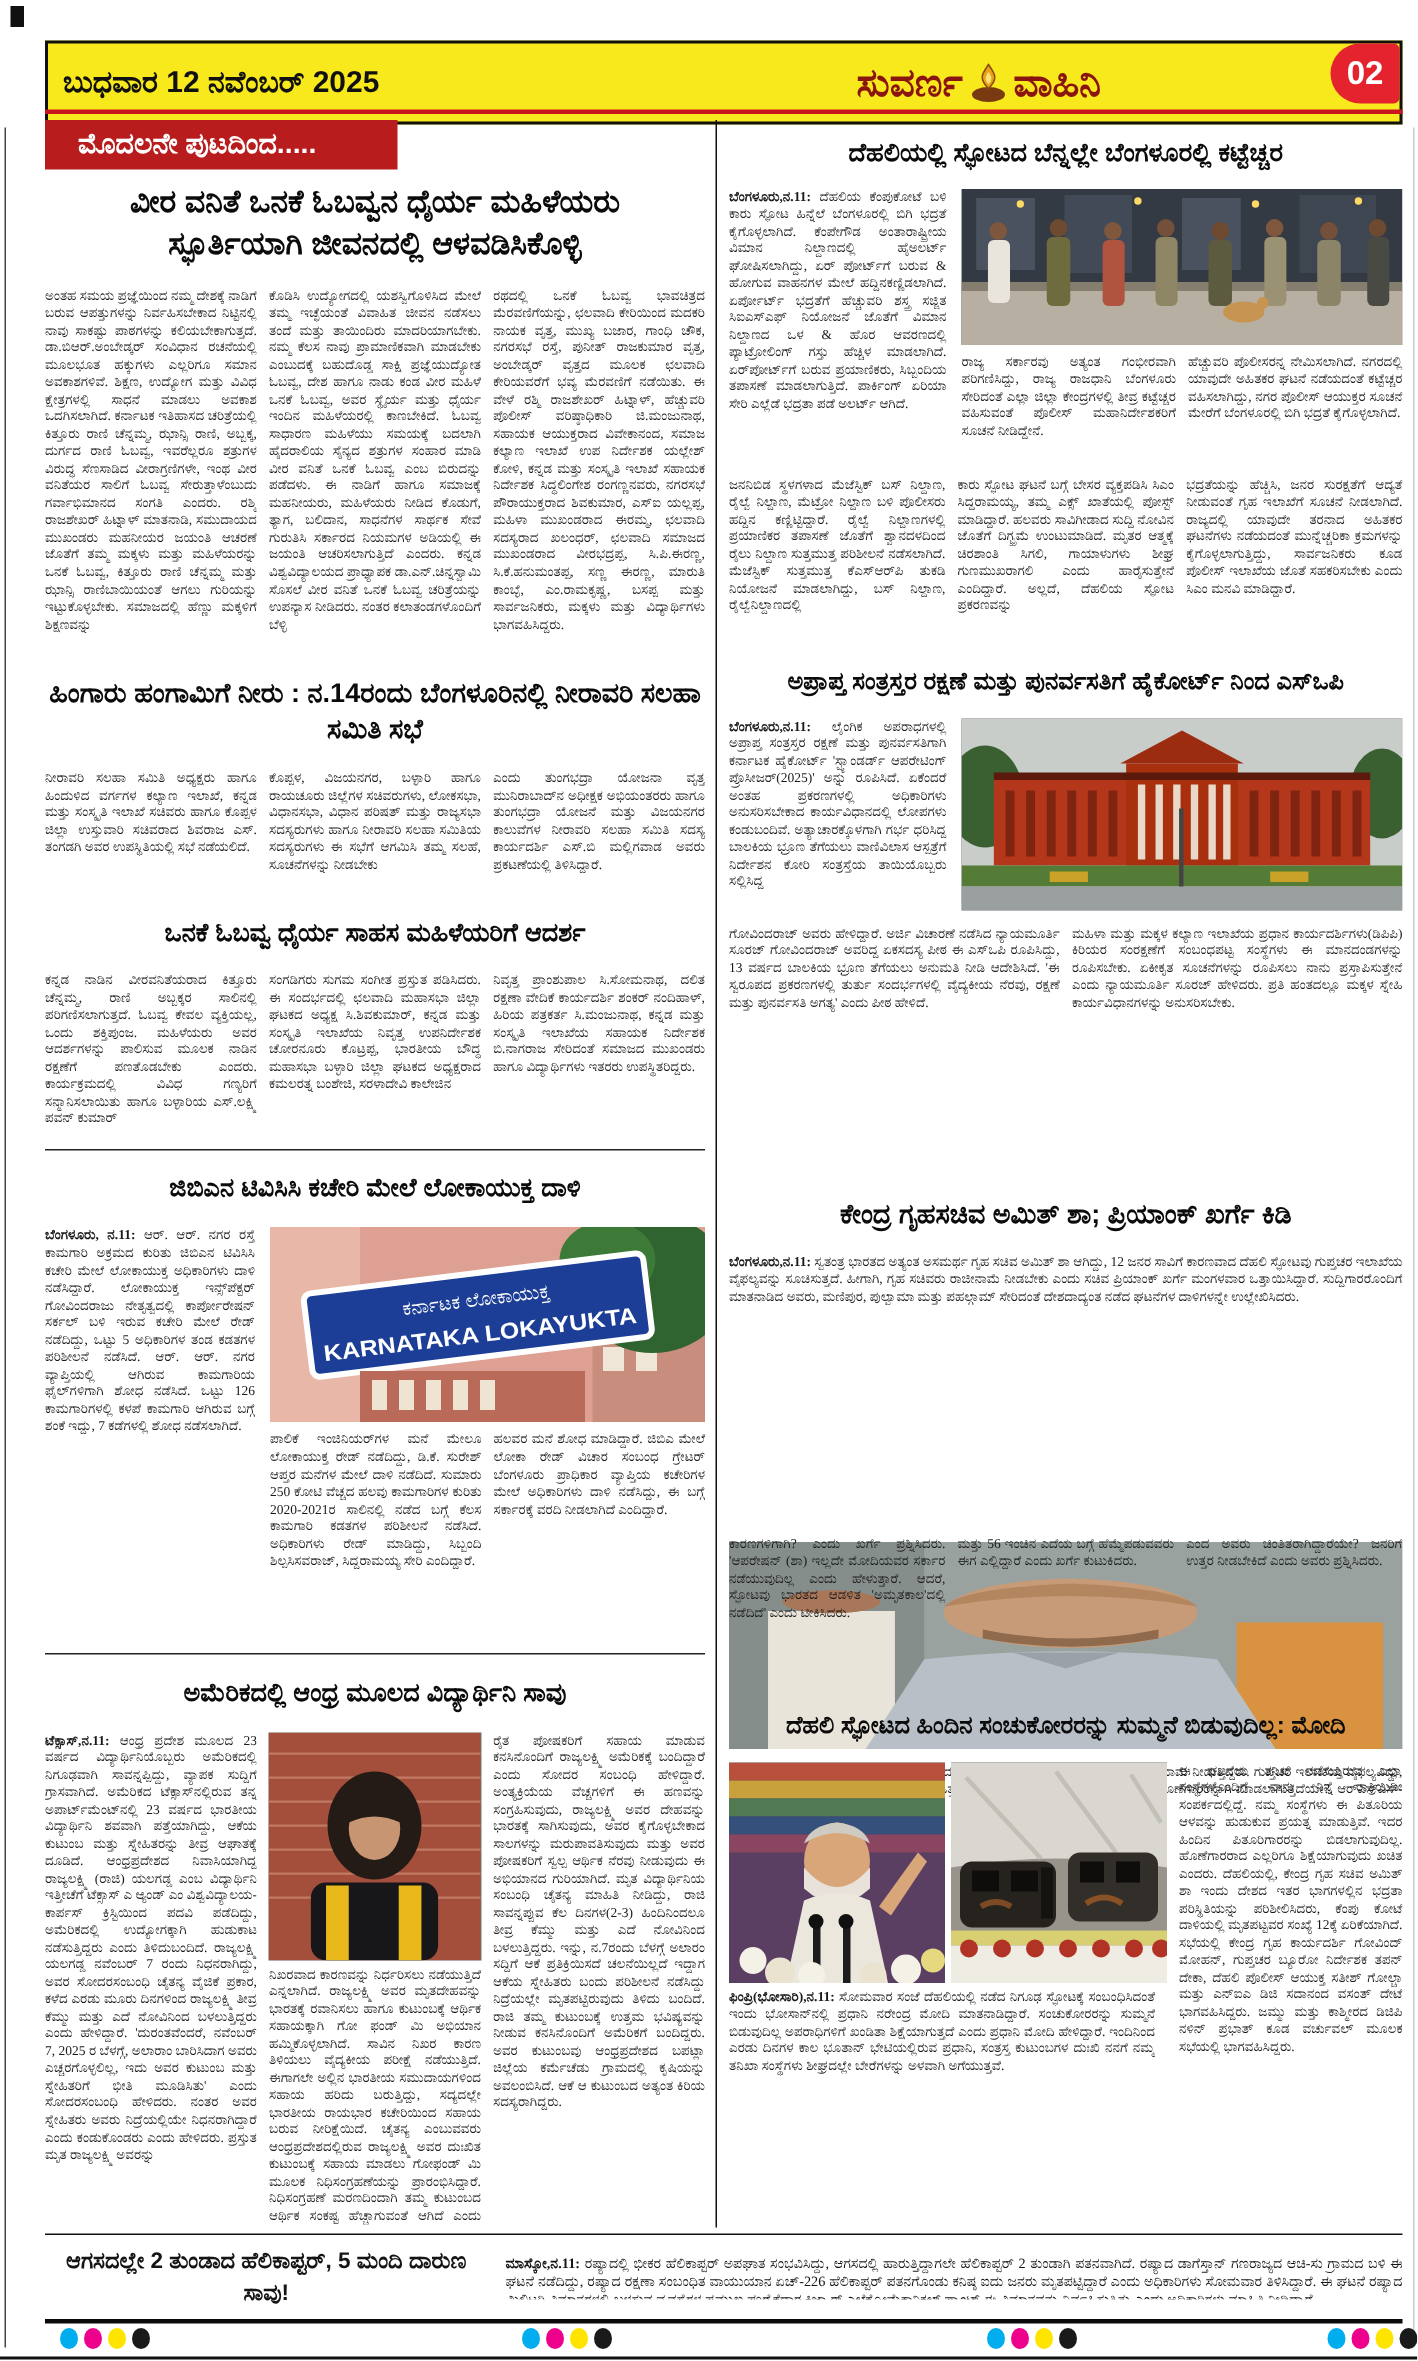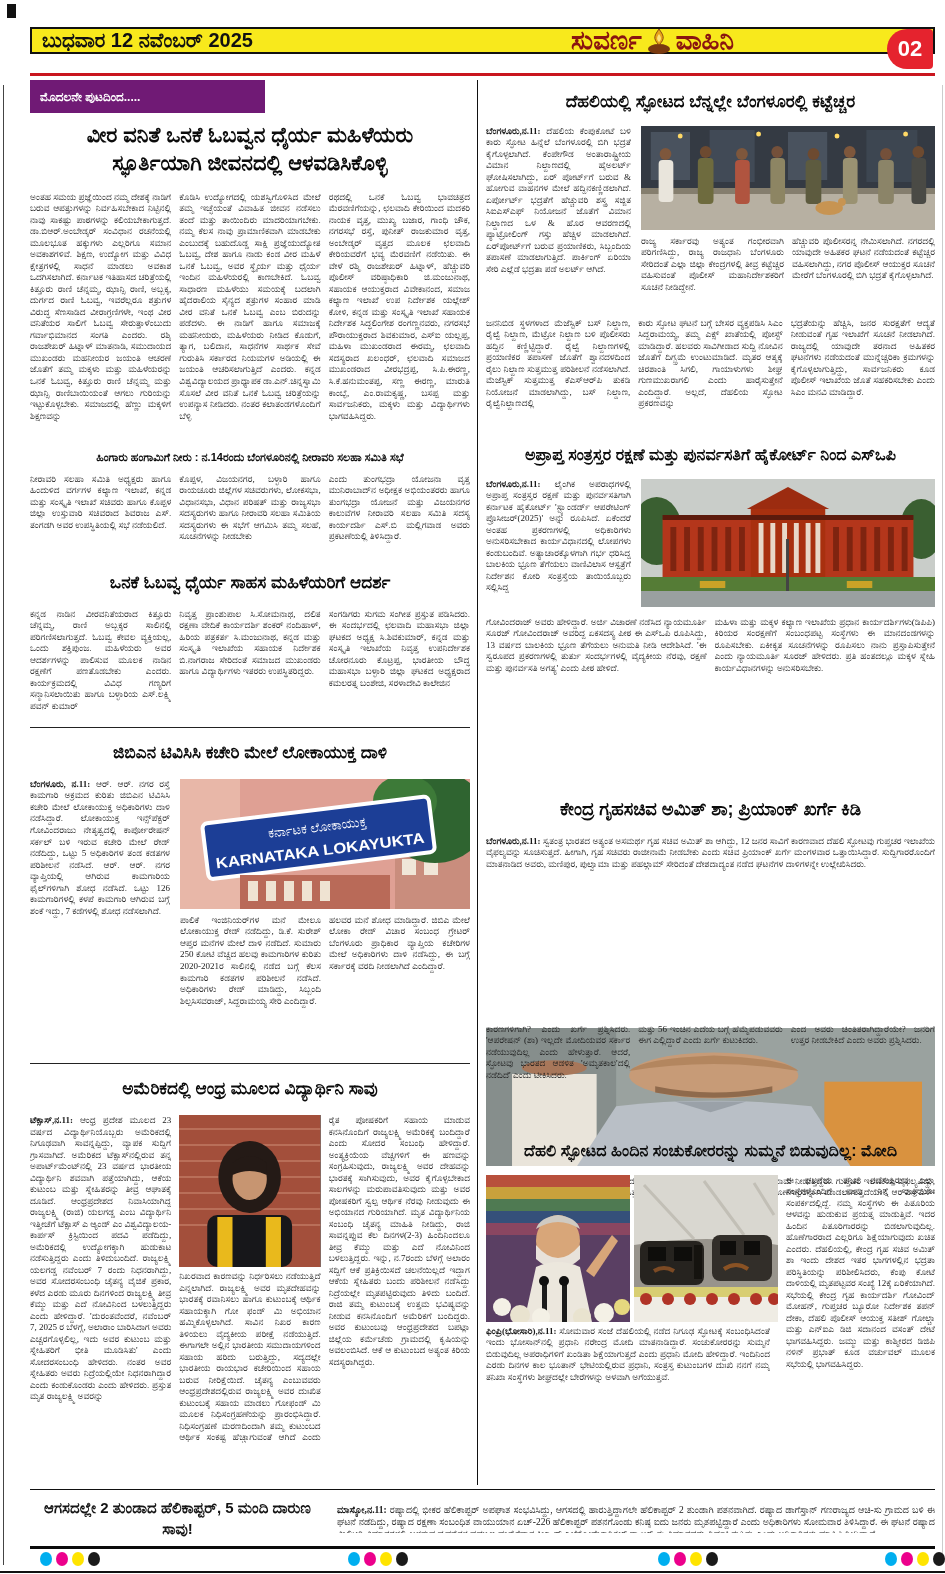--- a/index.html
+++ b/index.html
@@ -6,7 +6,7 @@
   .page{position:relative;width:945px;height:1574px;background:#fff;overflow:hidden;
         font-family:"Liberation Serif",serif;color:#151515;}
   
-  .masthead{position:absolute;left:30px;top:27px;width:905px;height:27px;background:#F8E91C;
+  .masthead{position:absolute;left:30px;top:27px;width:905px;height:56px;background:#F8E91C;
             border:2px solid #111;box-sizing:border-box;display:flex;align-items:center;}
   .issue-date{font-family:"Liberation Sans",sans-serif;font-weight:bold;font-size:20px;
               color:#111;padding-left:10px;flex:0 0 330px;}

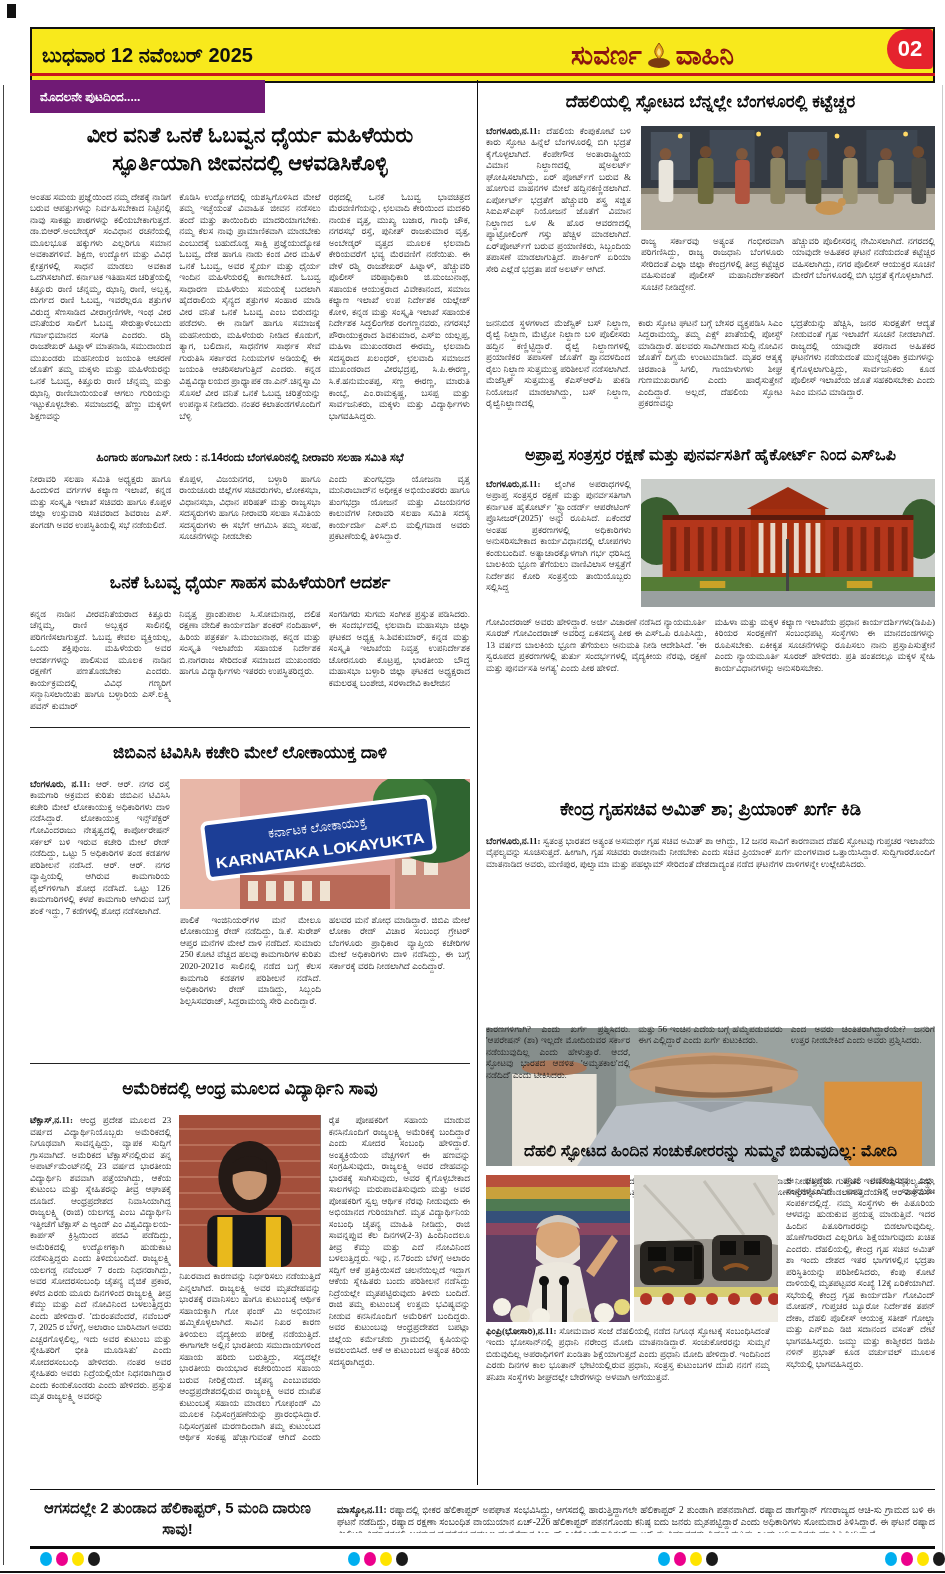--- a/index.html
+++ b/index.html
@@ -25,9 +25,9 @@
   .vdiv{position:absolute;left:477px;top:80px;width:1px;height:1405px;background:#111;}
   .rightcol{position:absolute;left:486px;top:80px;width:449px;height:1404px;overflow:hidden;}
   
-  .cont-box{width:235px;height:33px;background:#701a75;color:#fff;display:flex;align-items:center;
-            padding-left:10px;box-sizing:border-box;font-family:"Liberation Sans",sans-serif;
-            font-weight:bold;font-size:12px;}
+  .cont-box{width:235px;height:33px;background:#b91c1c;color:#fff;display:flex;align-items:center;
+            padding-left:22px;box-sizing:border-box;font-family:"Liberation Sans",sans-serif;
+            font-weight:bold;font-size:19px;}
   .headline{font-family:"Liberation Sans",sans-serif;font-weight:bold;text-align:center;
             color:#0b0b0b;line-height:1.35;}
   .h21{font-size:21px;} .h20{font-size:17px;} .h18{font-size:18px;} .h16{font-size:16px;} .h15{font-size:11px;text-align:center;}

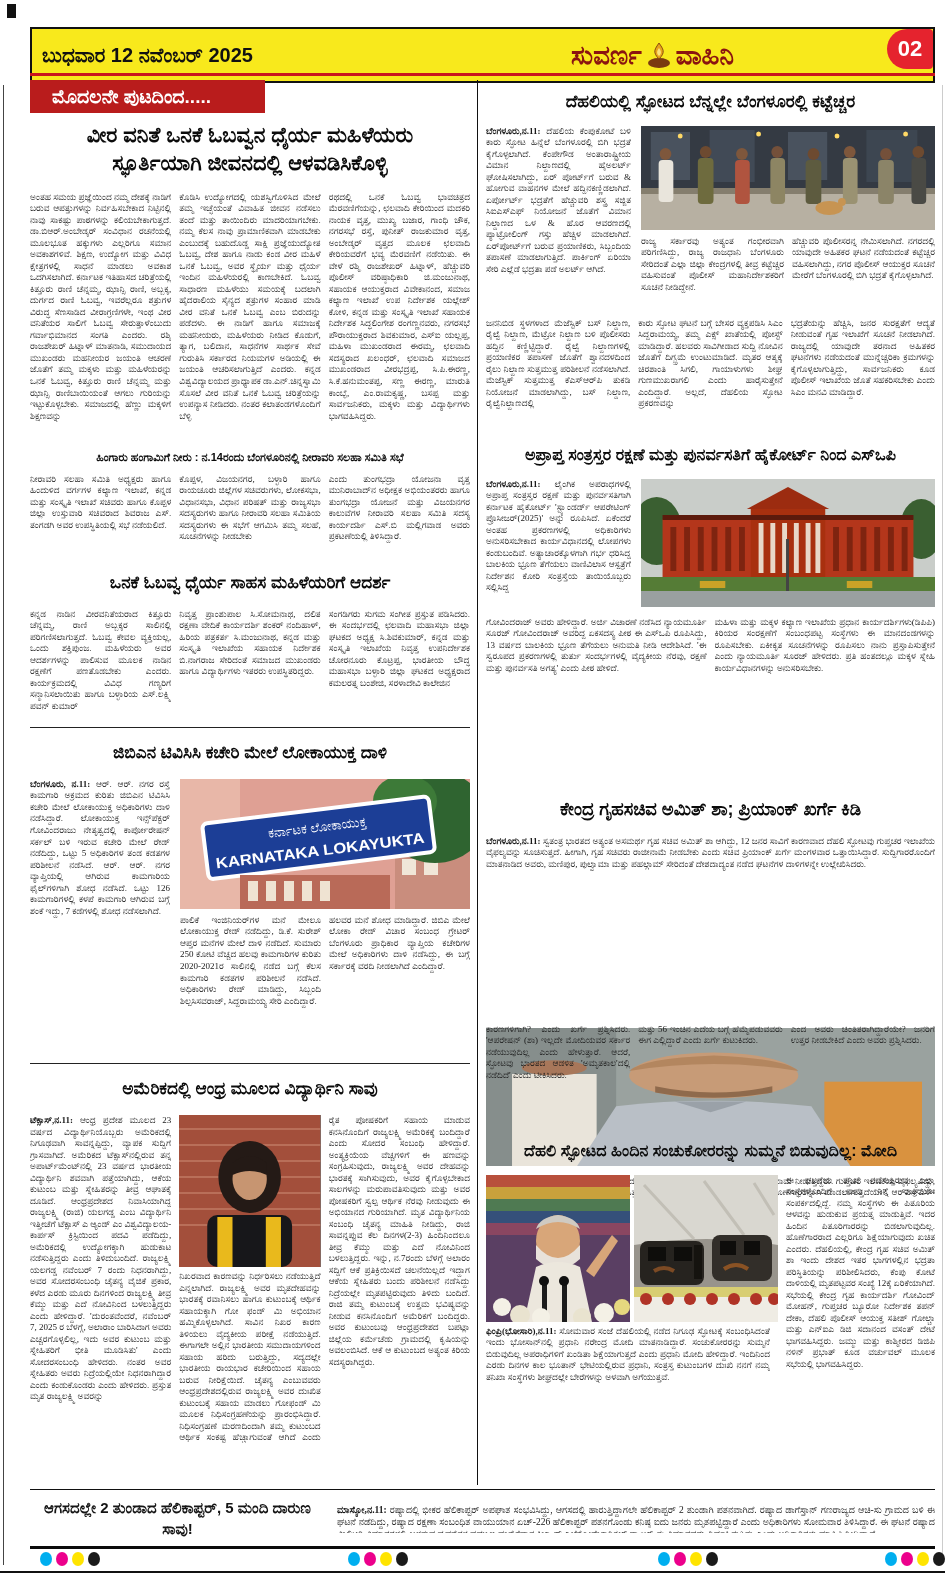--- a/index.html
+++ b/index.html
@@ -30,7 +30,7 @@
             font-weight:bold;font-size:19px;}
   .headline{font-family:"Liberation Sans",sans-serif;font-weight:bold;text-align:center;
             color:#0b0b0b;line-height:1.35;}
-  .h21{font-size:21px;} .h20{font-size:17px;} .h18{font-size:18px;} .h16{font-size:16px;} .h15{font-size:11px;text-align:center;}
+  .h21{font-size:21px;} .h20{font-size:17px;} .h18{font-size:18px;} .h16{font-size:16px;} .h15{font-size:18px;text-align:center;}
   .bt{font-size:9px;line-height:1.28;text-align:justify;overflow:hidden;word-break:break-word;
       margin:0;color:#1a1a1a;}
   .dl{font-weight:bold;}

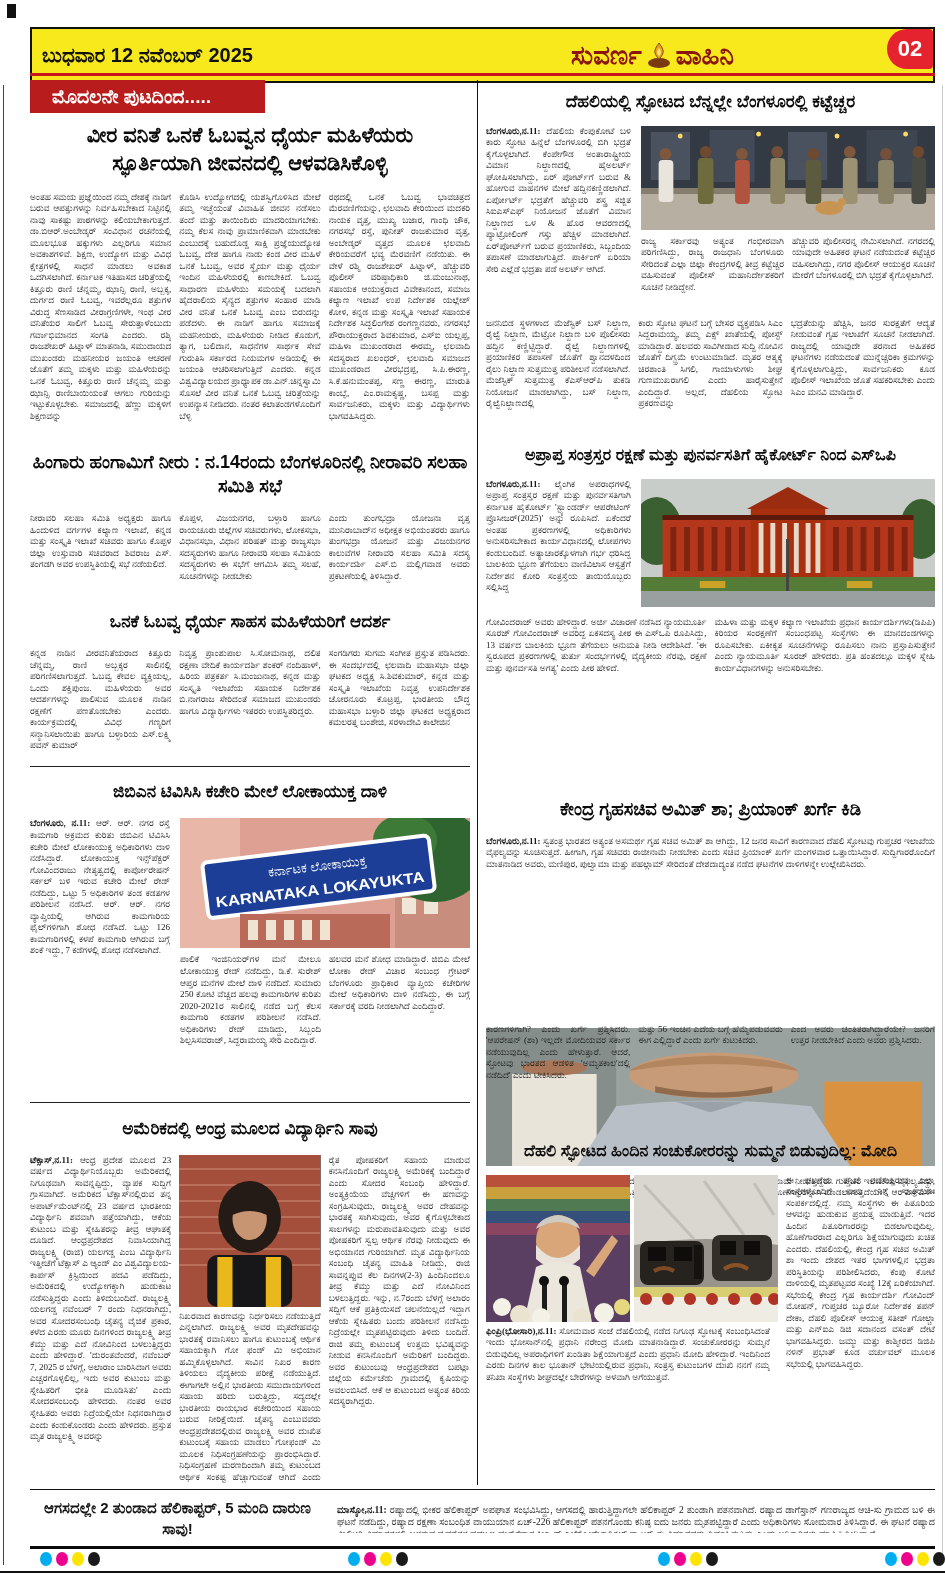--- a/index.html
+++ b/index.html
@@ -108,8 +108,8 @@
       <h2 class="headline h20 mt8">ಒನಕೆ ಓಬವ್ವ ಧೈರ್ಯ ಸಾಹಸ ಮಹಿಳೆಯರಿಗೆ ಆದರ್ಶ</h2>
       <div class="flex3 mt6" style="height:112px;">
         <div class="bt">ಕನ್ನಡ ನಾಡಿನ ವೀರವನಿತೆಯರಾದ ಕಿತ್ತೂರು ಚೆನ್ನಮ್ಮ, ರಾಣಿ ಅಬ್ಬಕ್ಕರ ಸಾಲಿನಲ್ಲಿ ಪರಿಗಣಿಸಲಾಗುತ್ತದೆ. ಓಬವ್ವ ಕೇವಲ ವ್ಯಕ್ತಿಯಲ್ಲ, ಒಂದು ಶಕ್ತಿಪುಂಜ. ಮಹಿಳೆಯರು ಅವರ ಆದರ್ಶಗಳನ್ನು ಪಾಲಿಸುವ ಮೂಲಕ ನಾಡಿನ ರಕ್ಷಣೆಗೆ ಪಣತೊಡಬೇಕು ಎಂದರು. ಕಾರ್ಯಕ್ರಮದಲ್ಲಿ ವಿವಿಧ ಗಣ್ಯರಿಗೆ ಸನ್ಮಾನಿಸಲಾಯಿತು ಹಾಗೂ ಬಳ್ಳಾರಿಯ ಎಸ್.ಲಕ್ಷ್ಮಿ ಪವನ್ ಕುಮಾರ್</div>
+        <div class="bt">ಸಂಗಡಿಗರು ಸುಗಮ ಸಂಗೀತ ಪ್ರಸ್ತುತ ಪಡಿಸಿದರು. ಈ ಸಂದರ್ಭದಲ್ಲಿ ಛಲವಾದಿ ಮಹಾಸಭಾ ಜಿಲ್ಲಾ ಘಟಕದ ಅಧ್ಯಕ್ಷ ಸಿ.ಶಿವಕುಮಾರ್, ಕನ್ನಡ ಮತ್ತು ಸಂಸ್ಕೃತಿ ಇಲಾಖೆಯ ನಿವೃತ್ತ ಉಪನಿರ್ದೇಶಕ ಚೋರನೂರು ಕೊಟ್ರಪ್ಪ, ಭಾರತೀಯ ಬೌದ್ಧ ಮಹಾಸಭಾ ಬಳ್ಳಾರಿ ಜಿಲ್ಲಾ ಘಟಕದ ಅಧ್ಯಕ್ಷರಾದ ಕಮಲರತ್ನ ಬಂಶೇಜಿ, ಸರಳಾದೇವಿ ಕಾಲೇಜಿನ</div>
         <div class="bt">ನಿವೃತ್ತ ಪ್ರಾಂಶುಪಾಲ ಸಿ.ಸೋಮನಾಥ, ದಲಿತ ರಕ್ಷಣಾ ವೇದಿಕೆ ಕಾರ್ಯದರ್ಶಿ ಶಂಕರ್ ನಂದಿಹಾಳ್, ಹಿರಿಯ ಪತ್ರಕರ್ತ ಸಿ.ಮಂಜುನಾಥ, ಕನ್ನಡ ಮತ್ತು ಸಂಸ್ಕೃತಿ ಇಲಾಖೆಯ ಸಹಾಯಕ ನಿರ್ದೇಶಕ ಬಿ.ನಾಗರಾಜ ಸೇರಿದಂತೆ ಸಮಾಜದ ಮುಖಂಡರು ಹಾಗೂ ವಿದ್ಯಾರ್ಥಿಗಳು ಇತರರು ಉಪಸ್ಥಿತರಿದ್ದರು.</div>
-        <div class="bt">ಸಂಗಡಿಗರು ಸುಗಮ ಸಂಗೀತ ಪ್ರಸ್ತುತ ಪಡಿಸಿದರು. ಈ ಸಂದರ್ಭದಲ್ಲಿ ಛಲವಾದಿ ಮಹಾಸಭಾ ಜಿಲ್ಲಾ ಘಟಕದ ಅಧ್ಯಕ್ಷ ಸಿ.ಶಿವಕುಮಾರ್, ಕನ್ನಡ ಮತ್ತು ಸಂಸ್ಕೃತಿ ಇಲಾಖೆಯ ನಿವೃತ್ತ ಉಪನಿರ್ದೇಶಕ ಚೋರನೂರು ಕೊಟ್ರಪ್ಪ, ಭಾರತೀಯ ಬೌದ್ಧ ಮಹಾಸಭಾ ಬಳ್ಳಾರಿ ಜಿಲ್ಲಾ ಘಟಕದ ಅಧ್ಯಕ್ಷರಾದ ಕಮಲರತ್ನ ಬಂಶೇಜಿ, ಸರಳಾದೇವಿ ಕಾಲೇಜಿನ</div>
       </div>
     </article>
 

